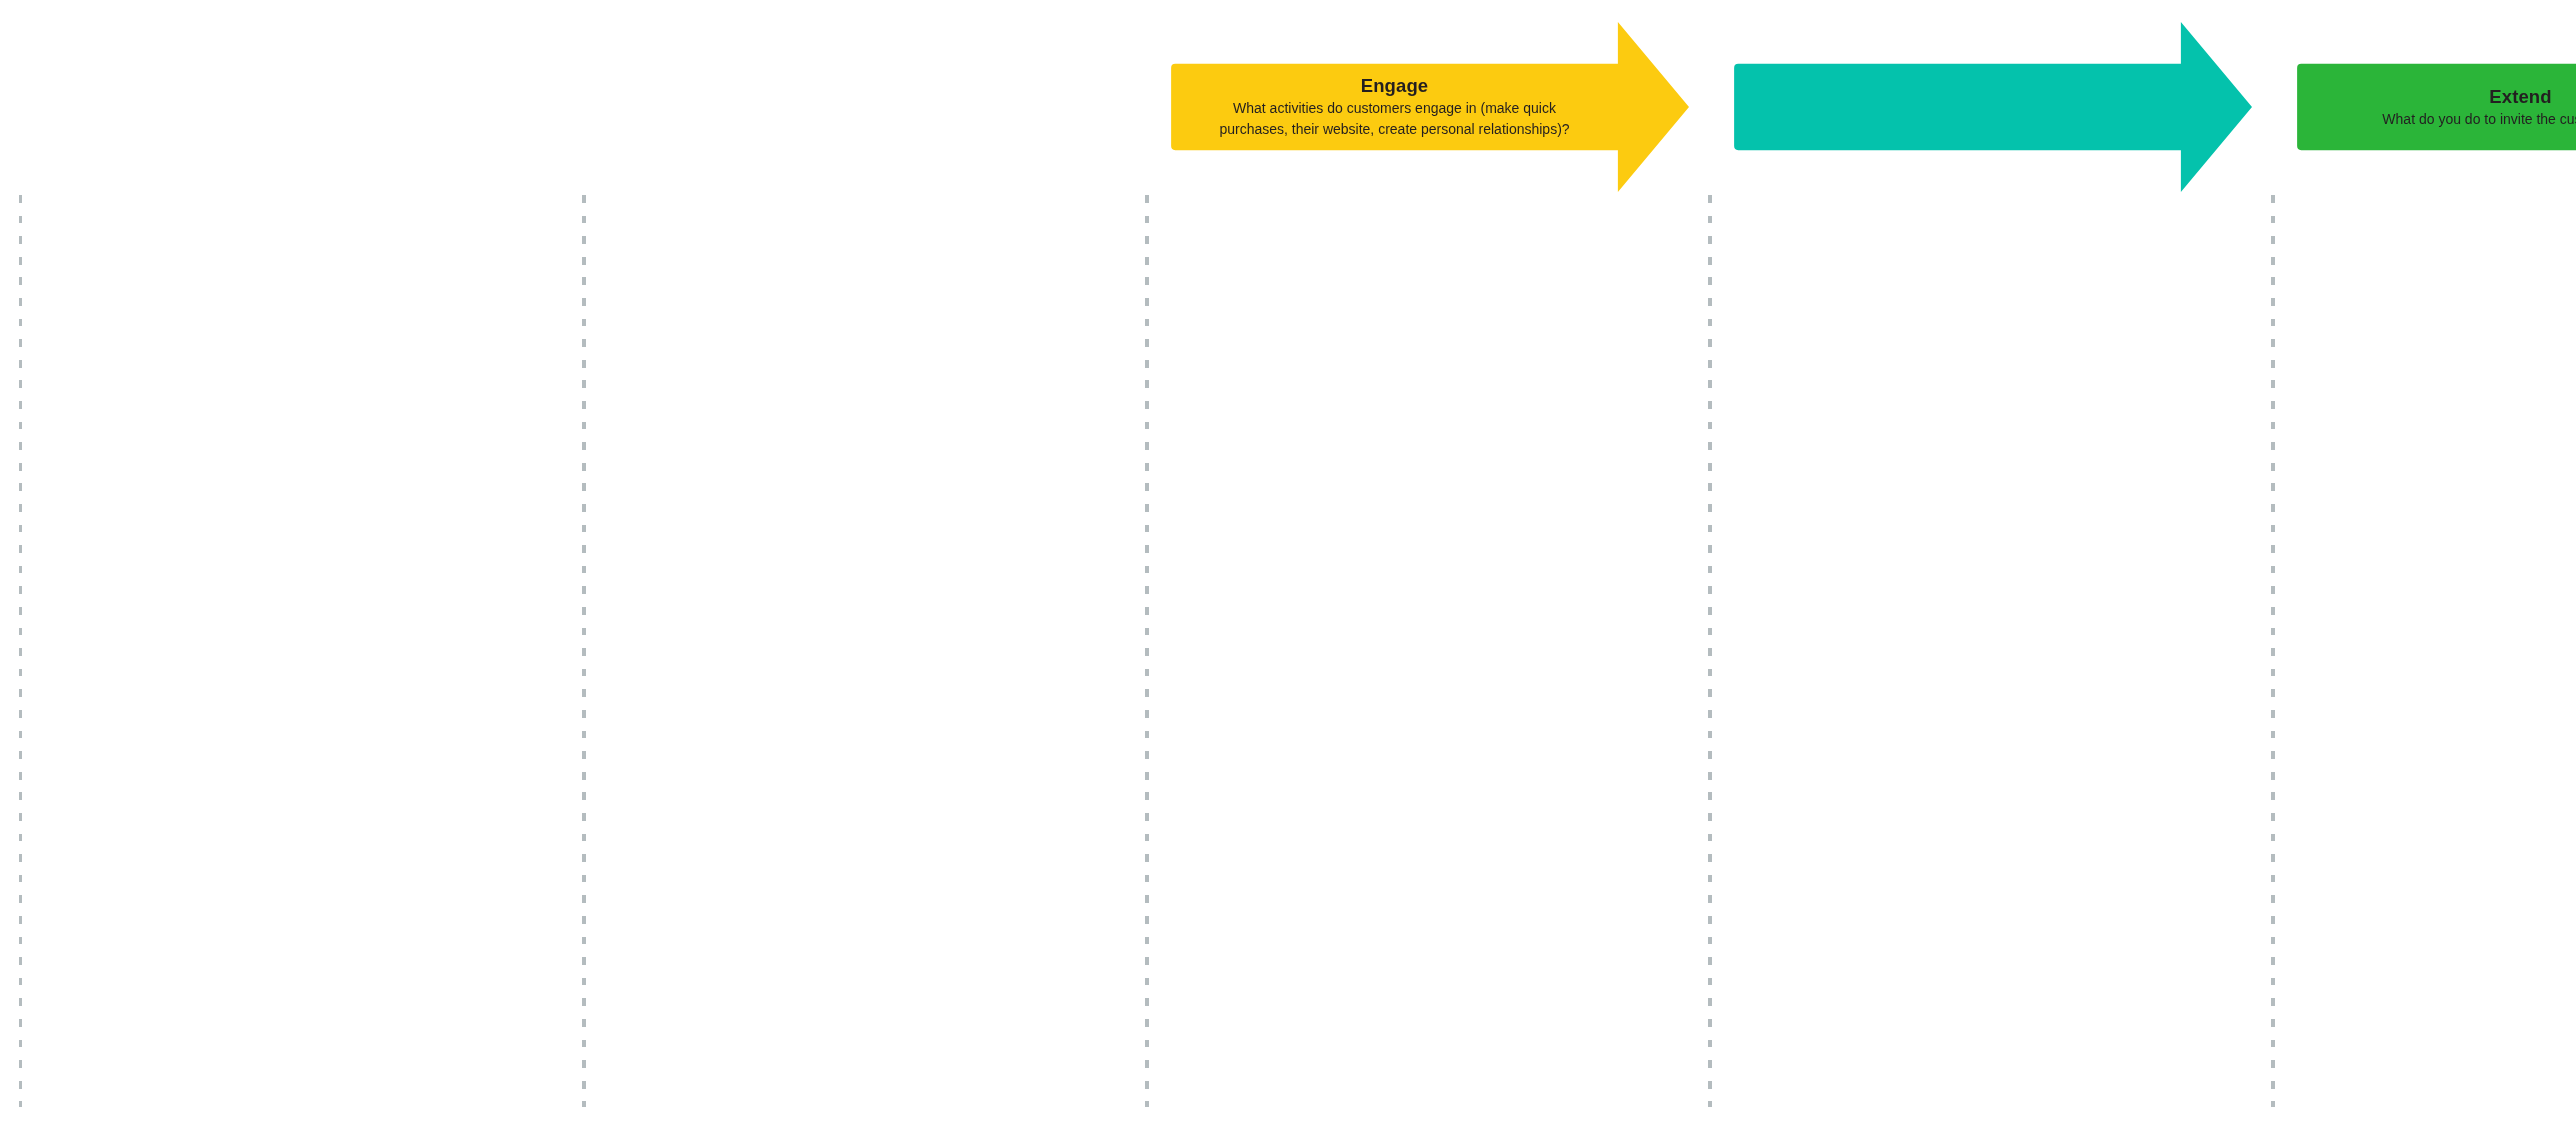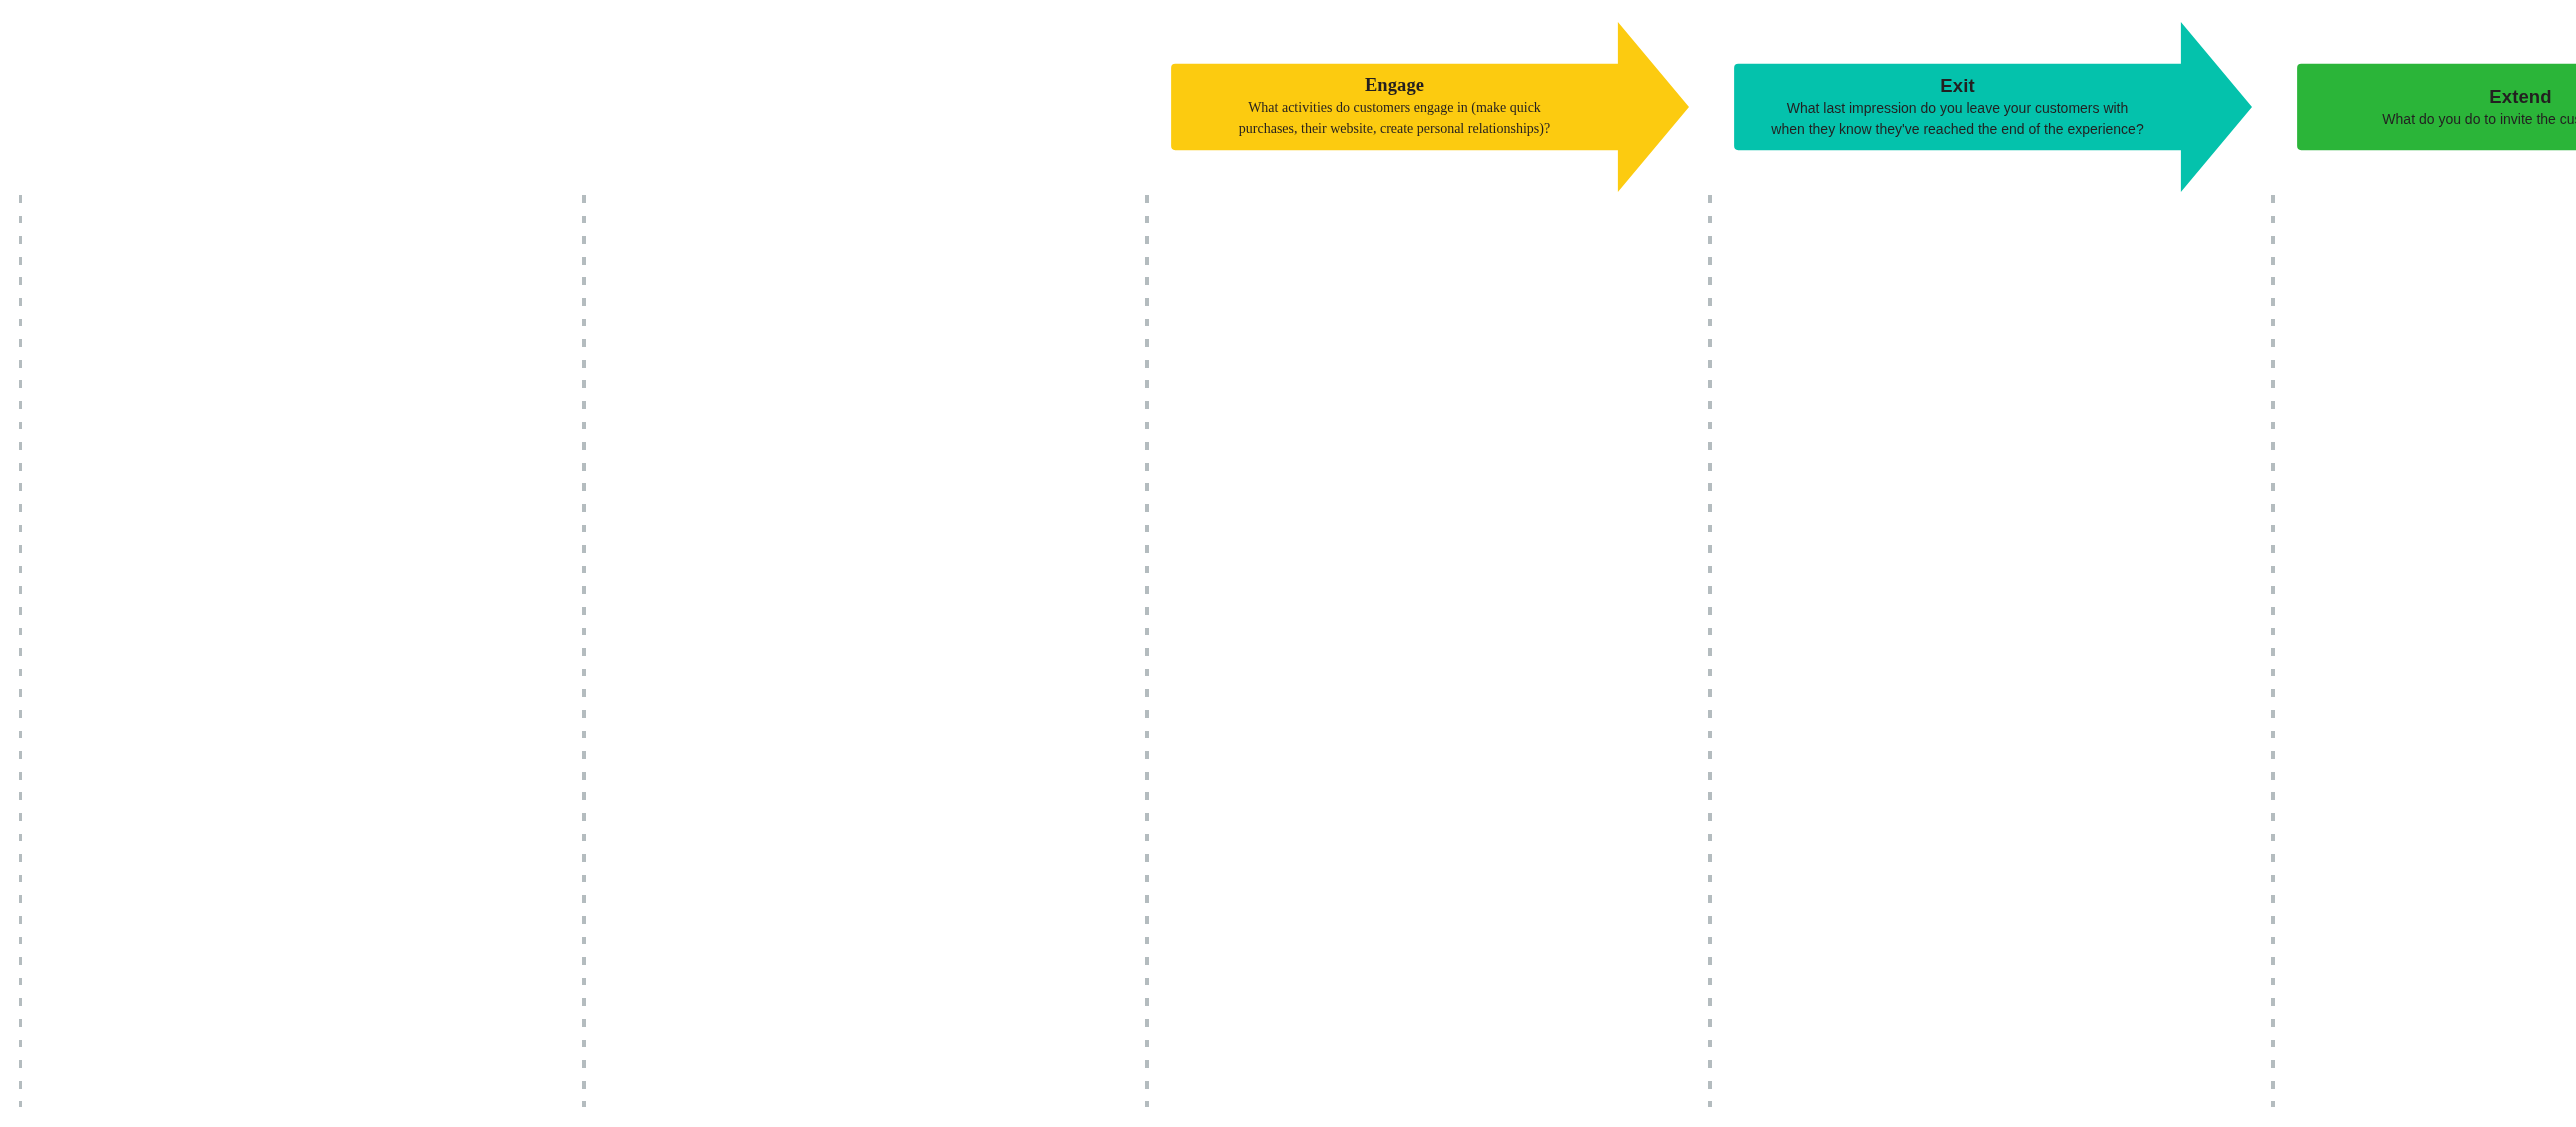--- a/index.html
+++ b/index.html
@@ -81,7 +81,7 @@
   
   #stage-0 { left: 41px;   width: 522px; }
   #stage-1 { left: 604px; width: 522px; }
-  #stage-2 { left: 1167px; width: 522px; font-family: Liberation Serif, serif; }
+  #stage-2 { left: 1167px; width: 522px; }
   #stage-3 { left: 1730px; width: 522px; }
   #stage-4 { left: 2293px; width: 522px; }
 

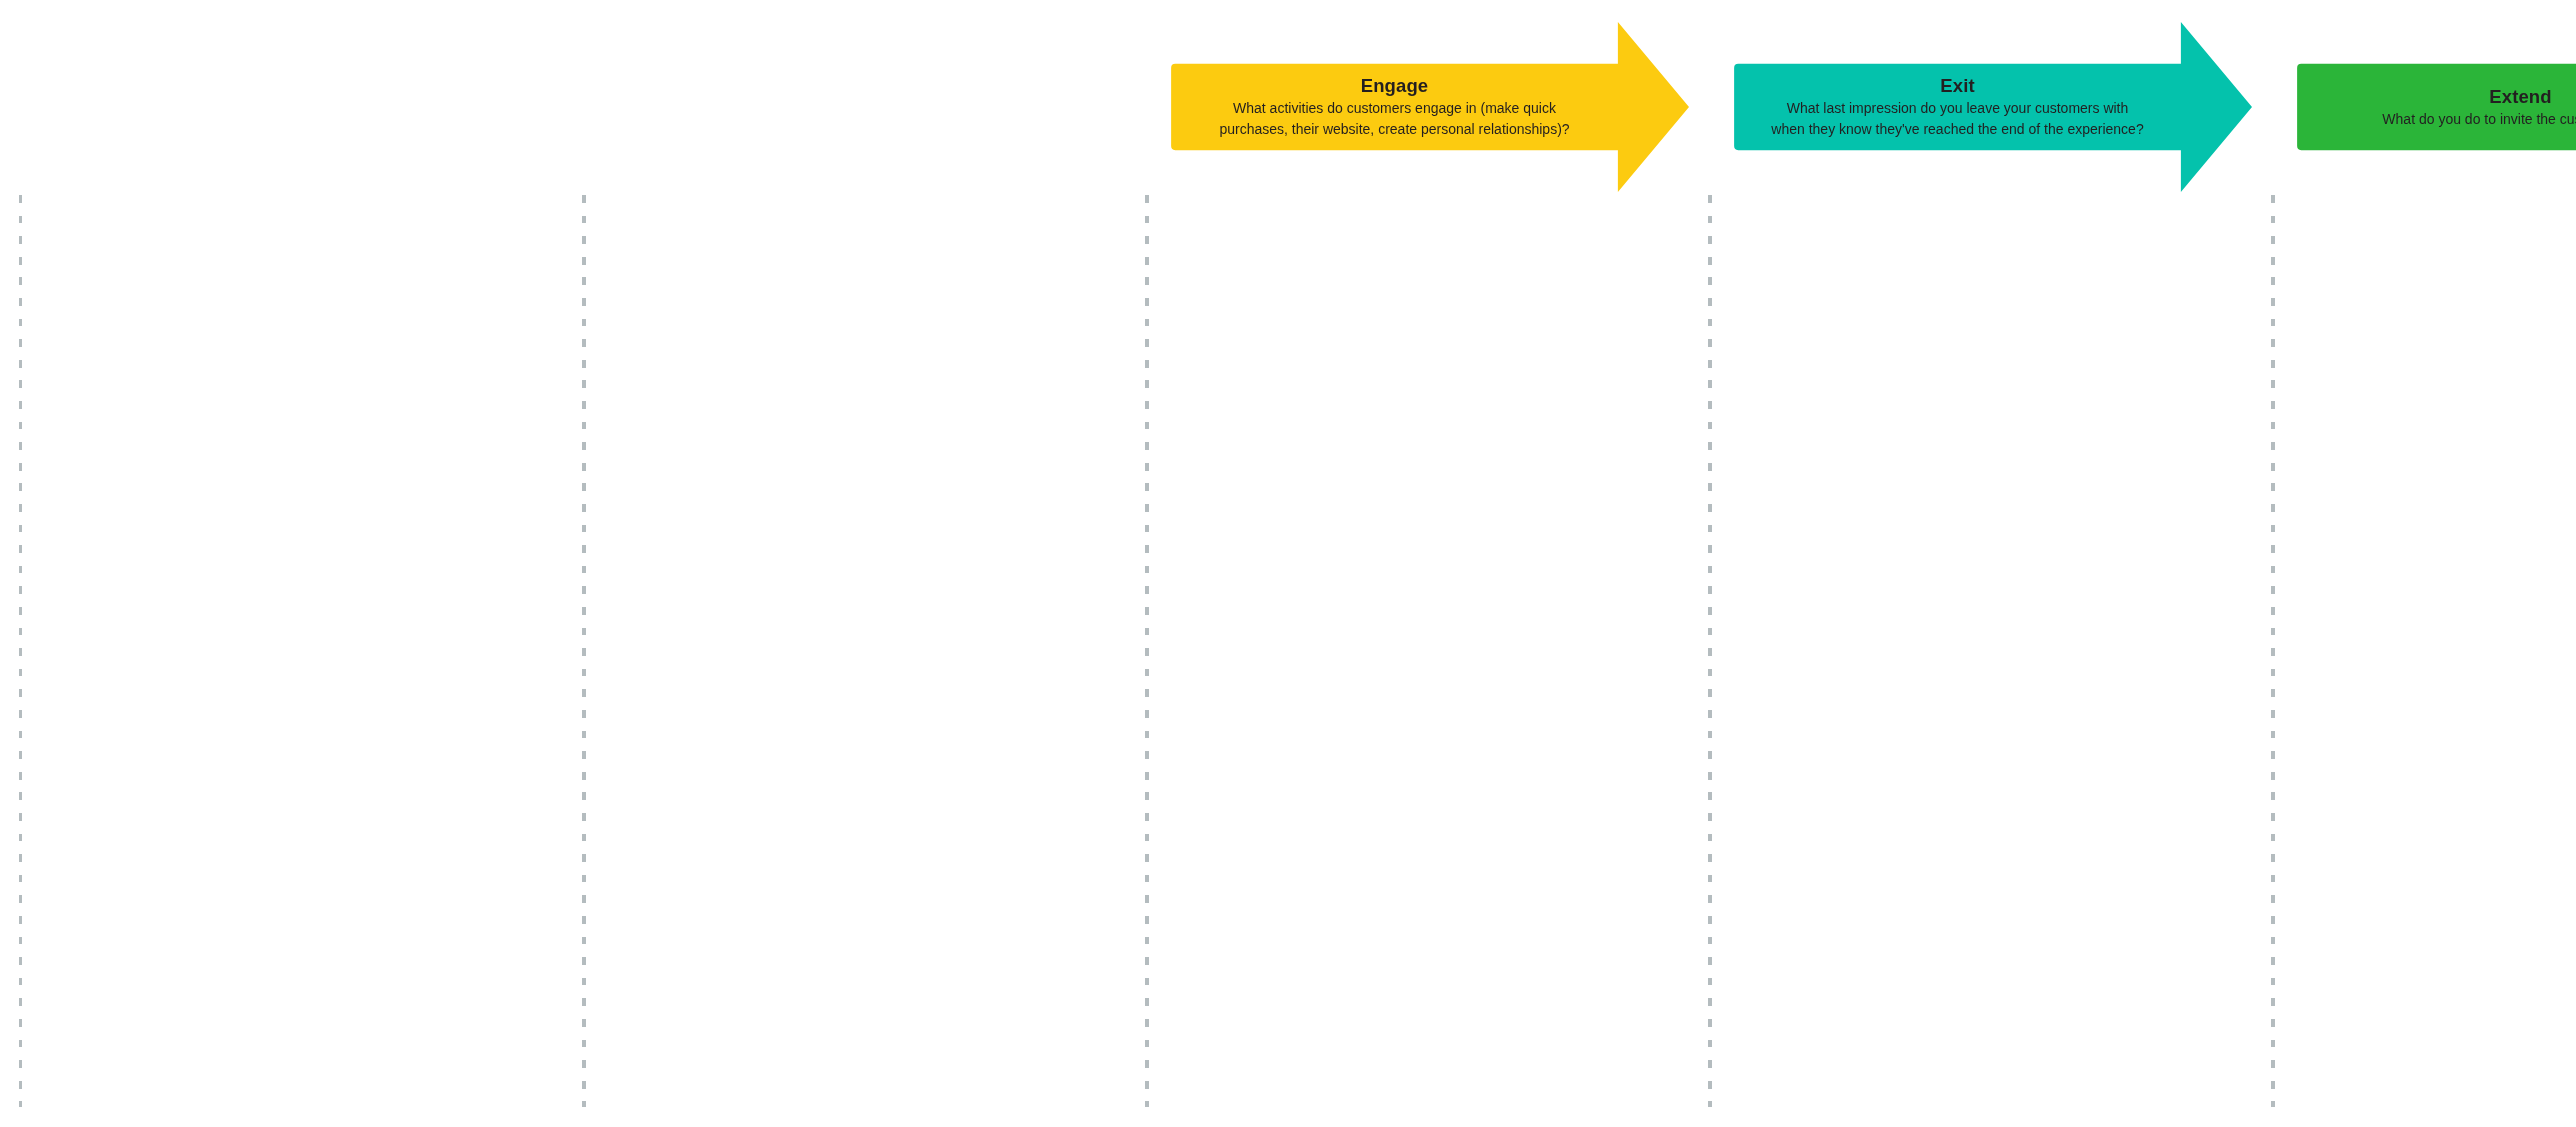--- a/index.html
+++ b/index.html
@@ -125,11 +125,6 @@
     <svg class="arrow-shape" viewBox="0 0 1013 329" preserveAspectRatio="none">
       <path d="M8 89 Q8 81 16 81 L875 81 L875 0 L1013 164.5 L875 329 L875 248 L16 248 Q8 248 8 240 Z" fill="#04c2ac"></path>
     </svg>
-    <div class="arrow-label dark-text">
-      <div class="arrow-title">Exit</div>
-      <div class="arrow-desc">What last impression do you leave your customers with</div>
-      <div class="arrow-desc">when they know they've reached the end of the experience?</div>
-    </div>
   </div>
 
   <div class="arrow" id="stage-4">

